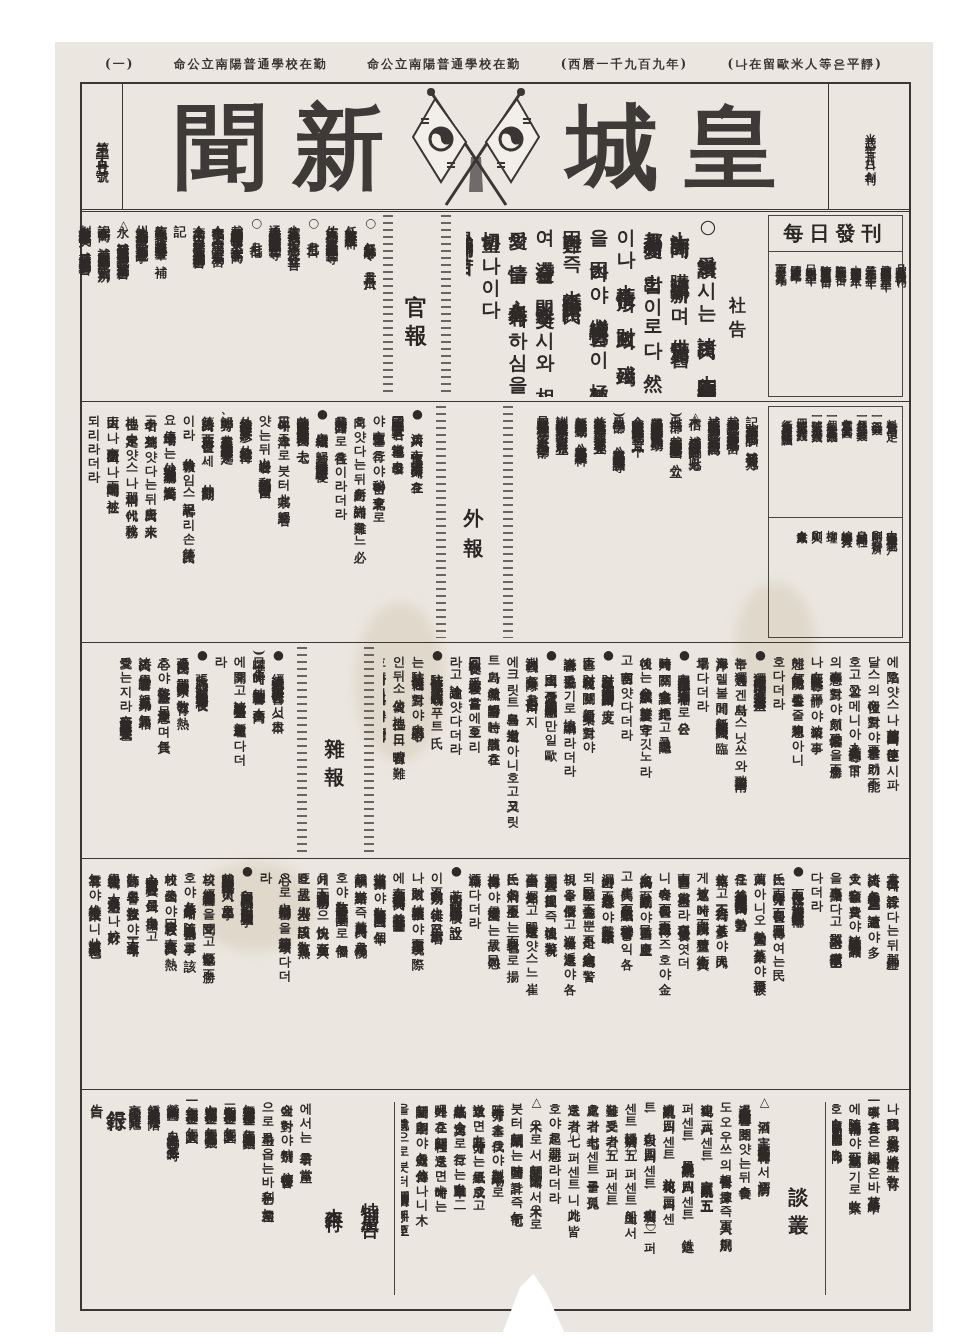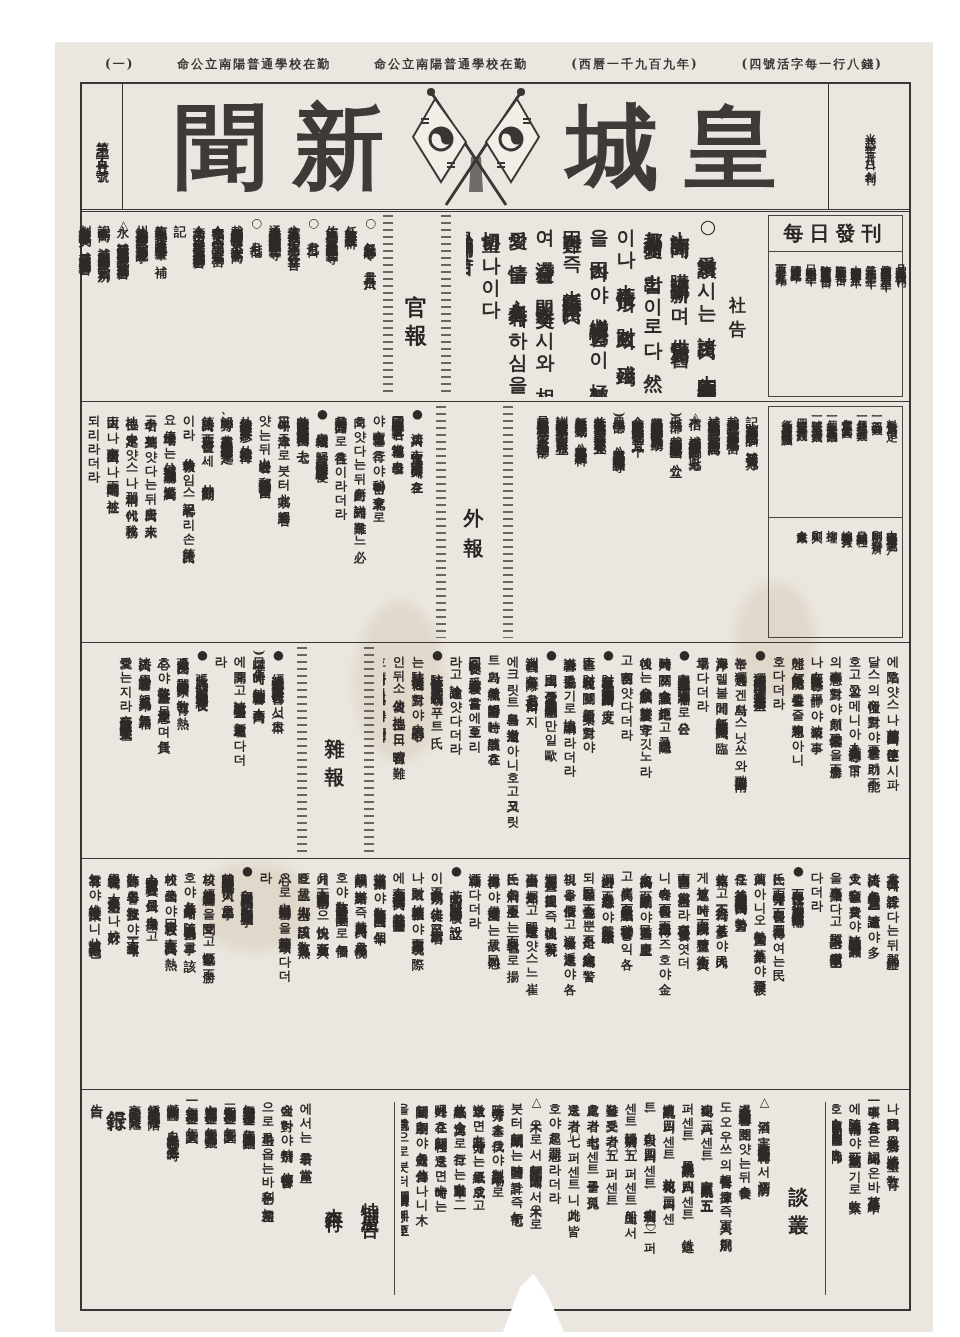--- a/index.html
+++ b/index.html
@@ -56,7 +56,7 @@
   <div class="stain" style="left:140px;top:820px;width:120px;height:90px;"></div>
 
   <div class="topline">
-    <span>(四號活字每一行八錢)</span>
+    <span>(나在留歐米人等은平靜)</span>
     <span>(西曆一千九百九年)</span>
     <span>命公立南陽普通學校在勤</span>
     <span>命公立南陽普通學校在勤</span>

